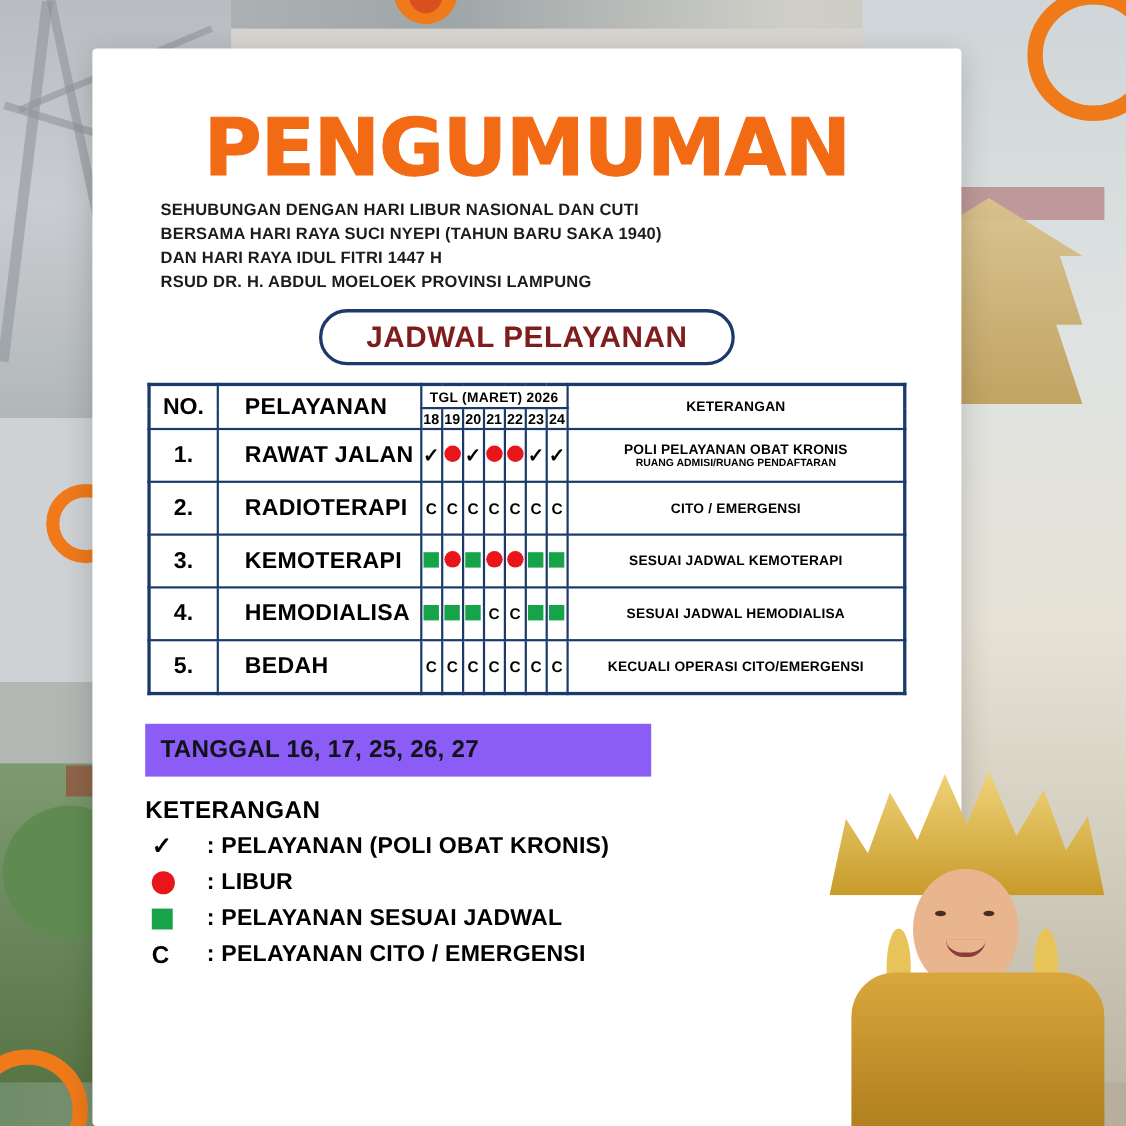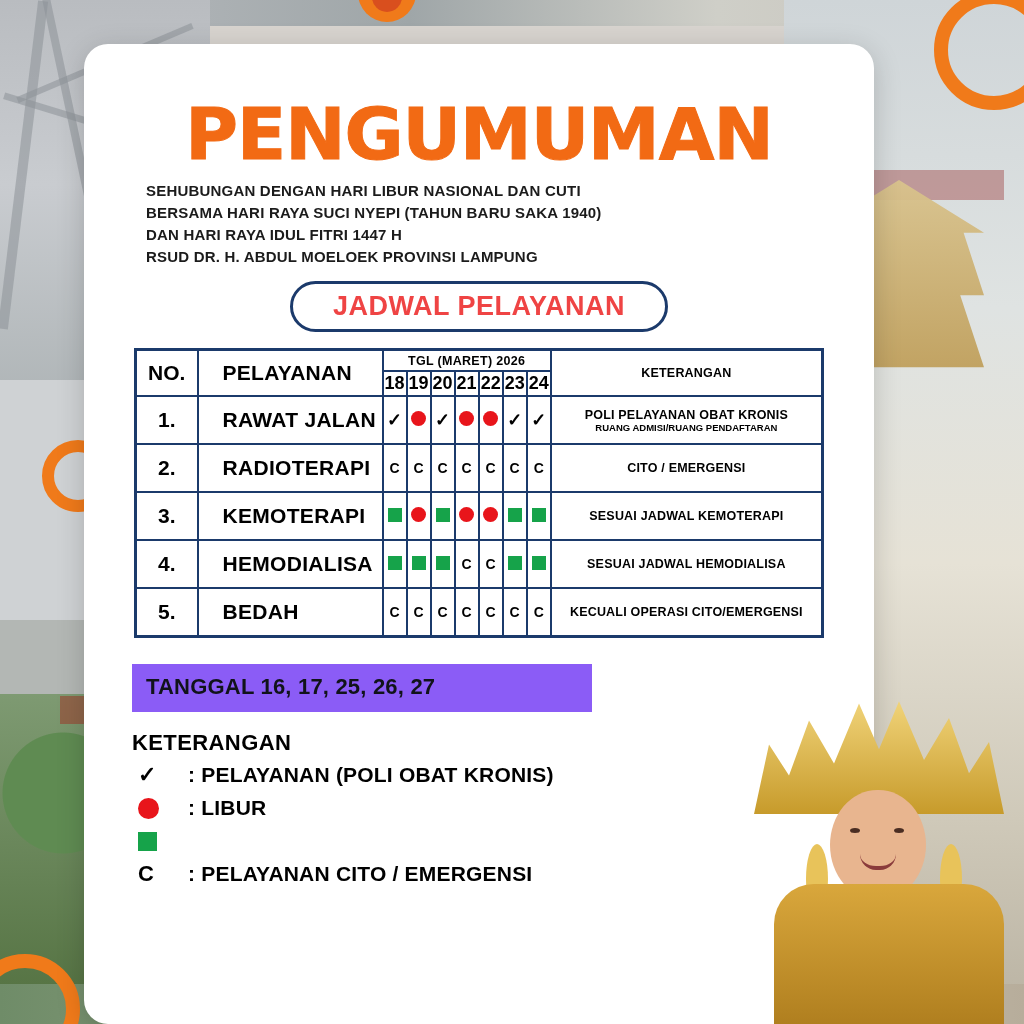--- a/index.html
+++ b/index.html
@@ -55,7 +55,7 @@
   
   .card {
     position:absolute; left:84px; top:44px; width:790px; height:980px;
-    background:#ffffff; border-radius:24px;
+    background:#ffffff; border-radius:4px;
     box-shadow:0 6px 28px rgba(0,0,0,.18);
     padding:34px 40px 0 40px;
   }

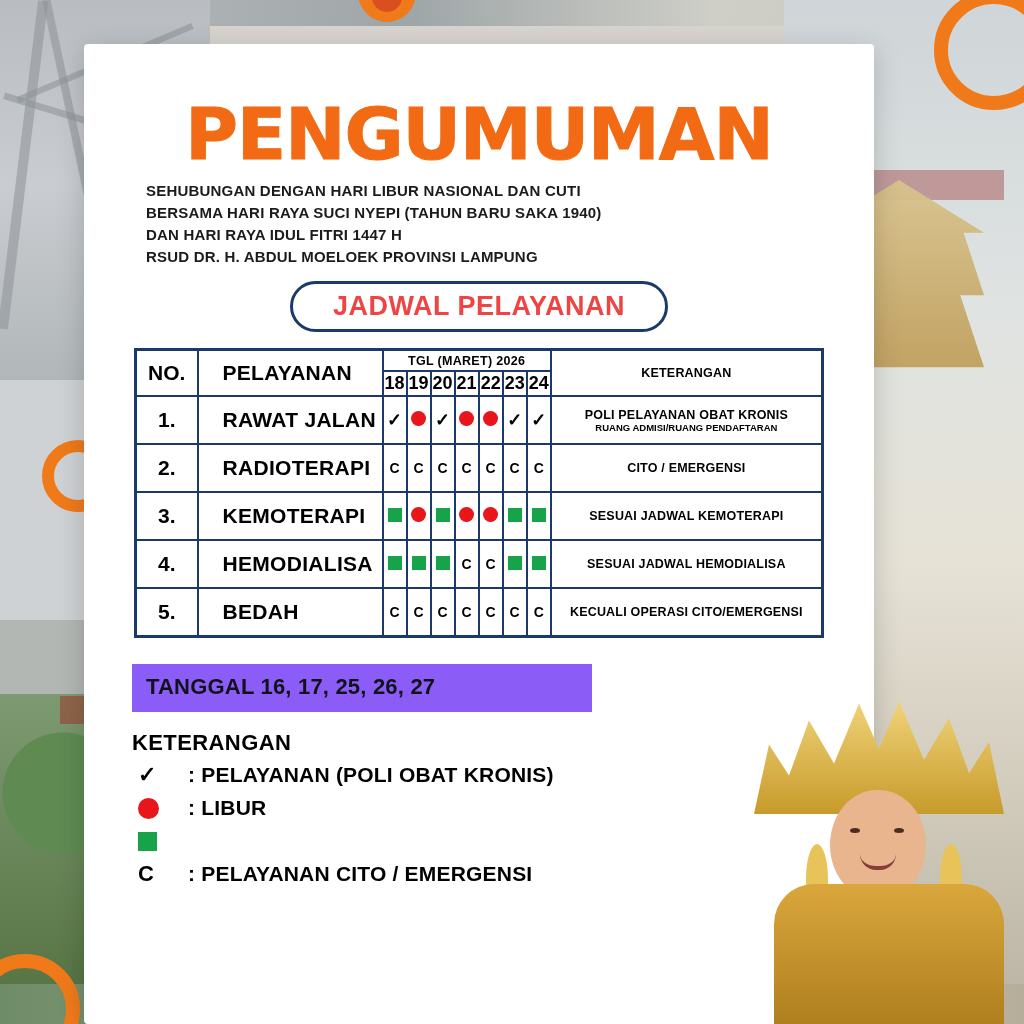--- a/index.html
+++ b/index.html
@@ -71,7 +71,7 @@
   .badge-wrap { display:flex; justify-content:center; margin-top:14px; }
   .badge {
     border:3px solid #1b3a6b; border-radius:40px; padding:7px 40px;
-    font-size:27px; font-weight:bold; color:#ef4444; letter-spacing:.5px;
+    font-size:27px; font-weight:bold; color:#7f1d1d; letter-spacing:.5px;
   }
 
   

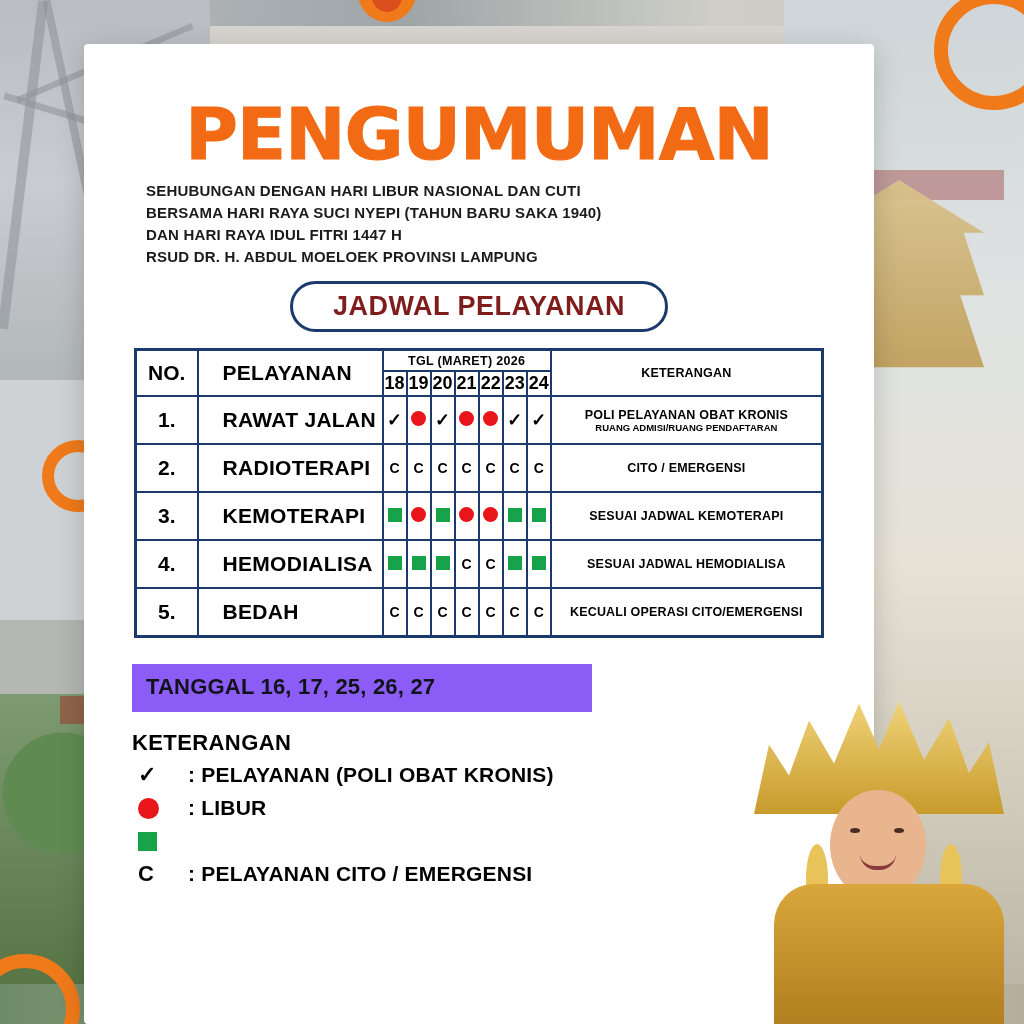--- a/index.html
+++ b/index.html
@@ -85,7 +85,7 @@
   table.sched td, table.sched th { border:2px solid #1b3a6b; text-align:center; }
   .c-no { width:62px; font-size:21px; font-weight:bold; }
   .c-serv { width:185px; font-size:21px; font-weight:bold; text-align:left !important; padding-left:24px; letter-spacing:.3px;}
-  .c-date { width:16px; font-size:18px; font-weight:bold; }
+  .c-date { width:16px; font-size:13px; font-weight:bold; }
   .c-ket { font-size:12.5px; font-weight:bold; letter-spacing:.2px; padding:2px 6px; }
   .hdr-tgl { font-size:12.5px; font-weight:bold; padding:3px 0 2px 0; letter-spacing:.3px;}
   .row { height:48px; }

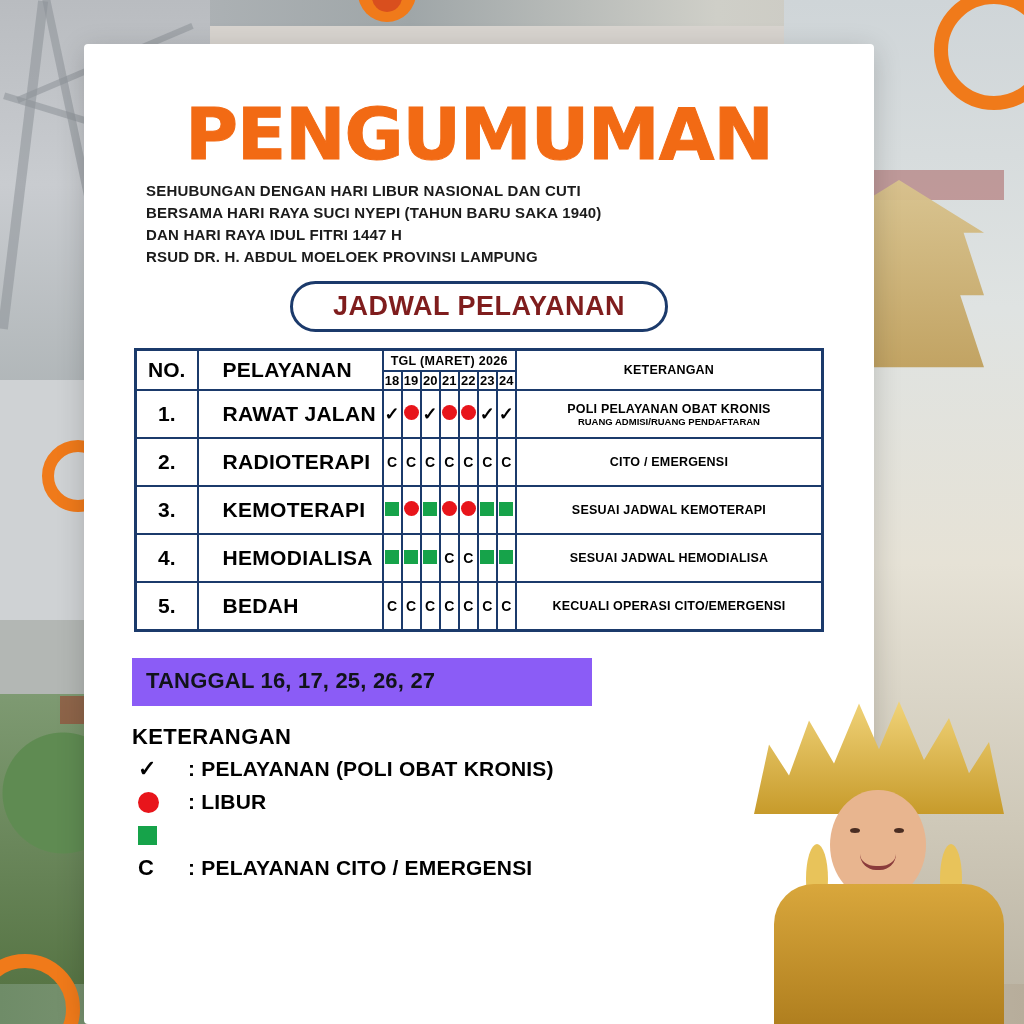--- a/index.html
+++ b/index.html
@@ -272,6 +272,7 @@
       </div>
       <div class="legend-row">
         <span class="legend-sym"><span class="lg-sq"></span></span>
+        <span class="legend-txt">: PELAYANAN SESUAI JADWAL</span>
       </div>
       <div class="legend-row">
         <span class="legend-sym">C</span>

